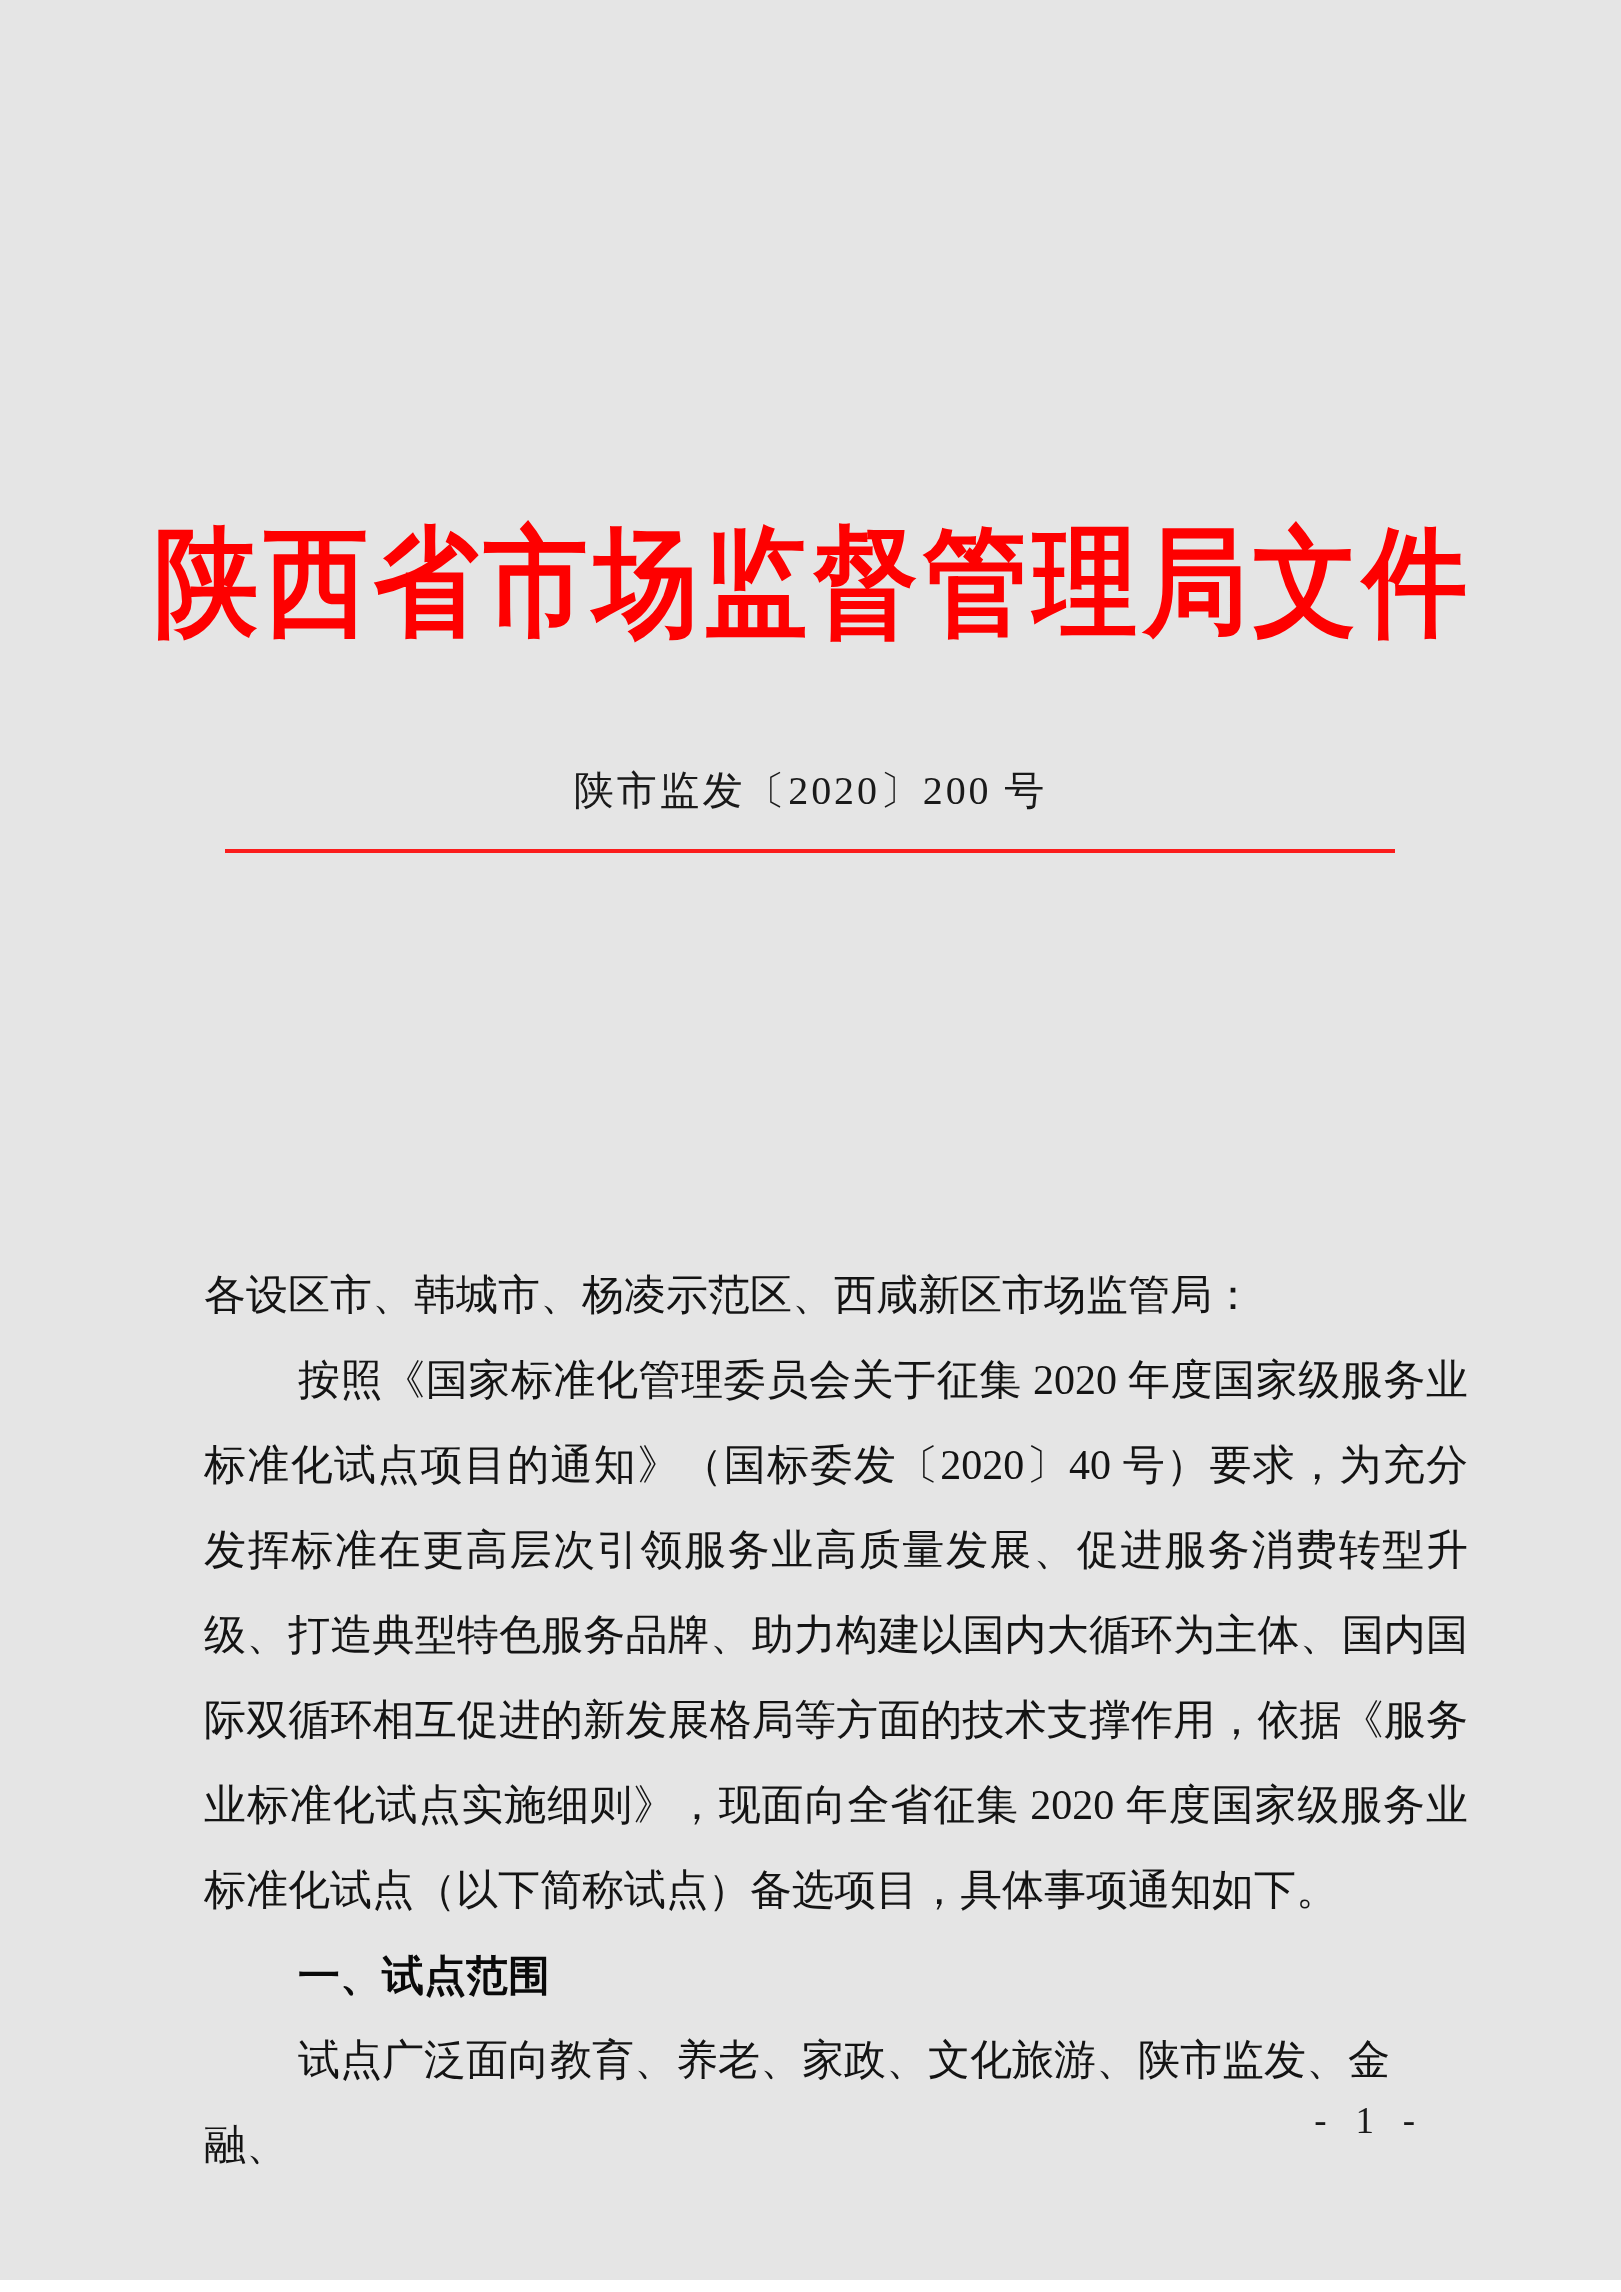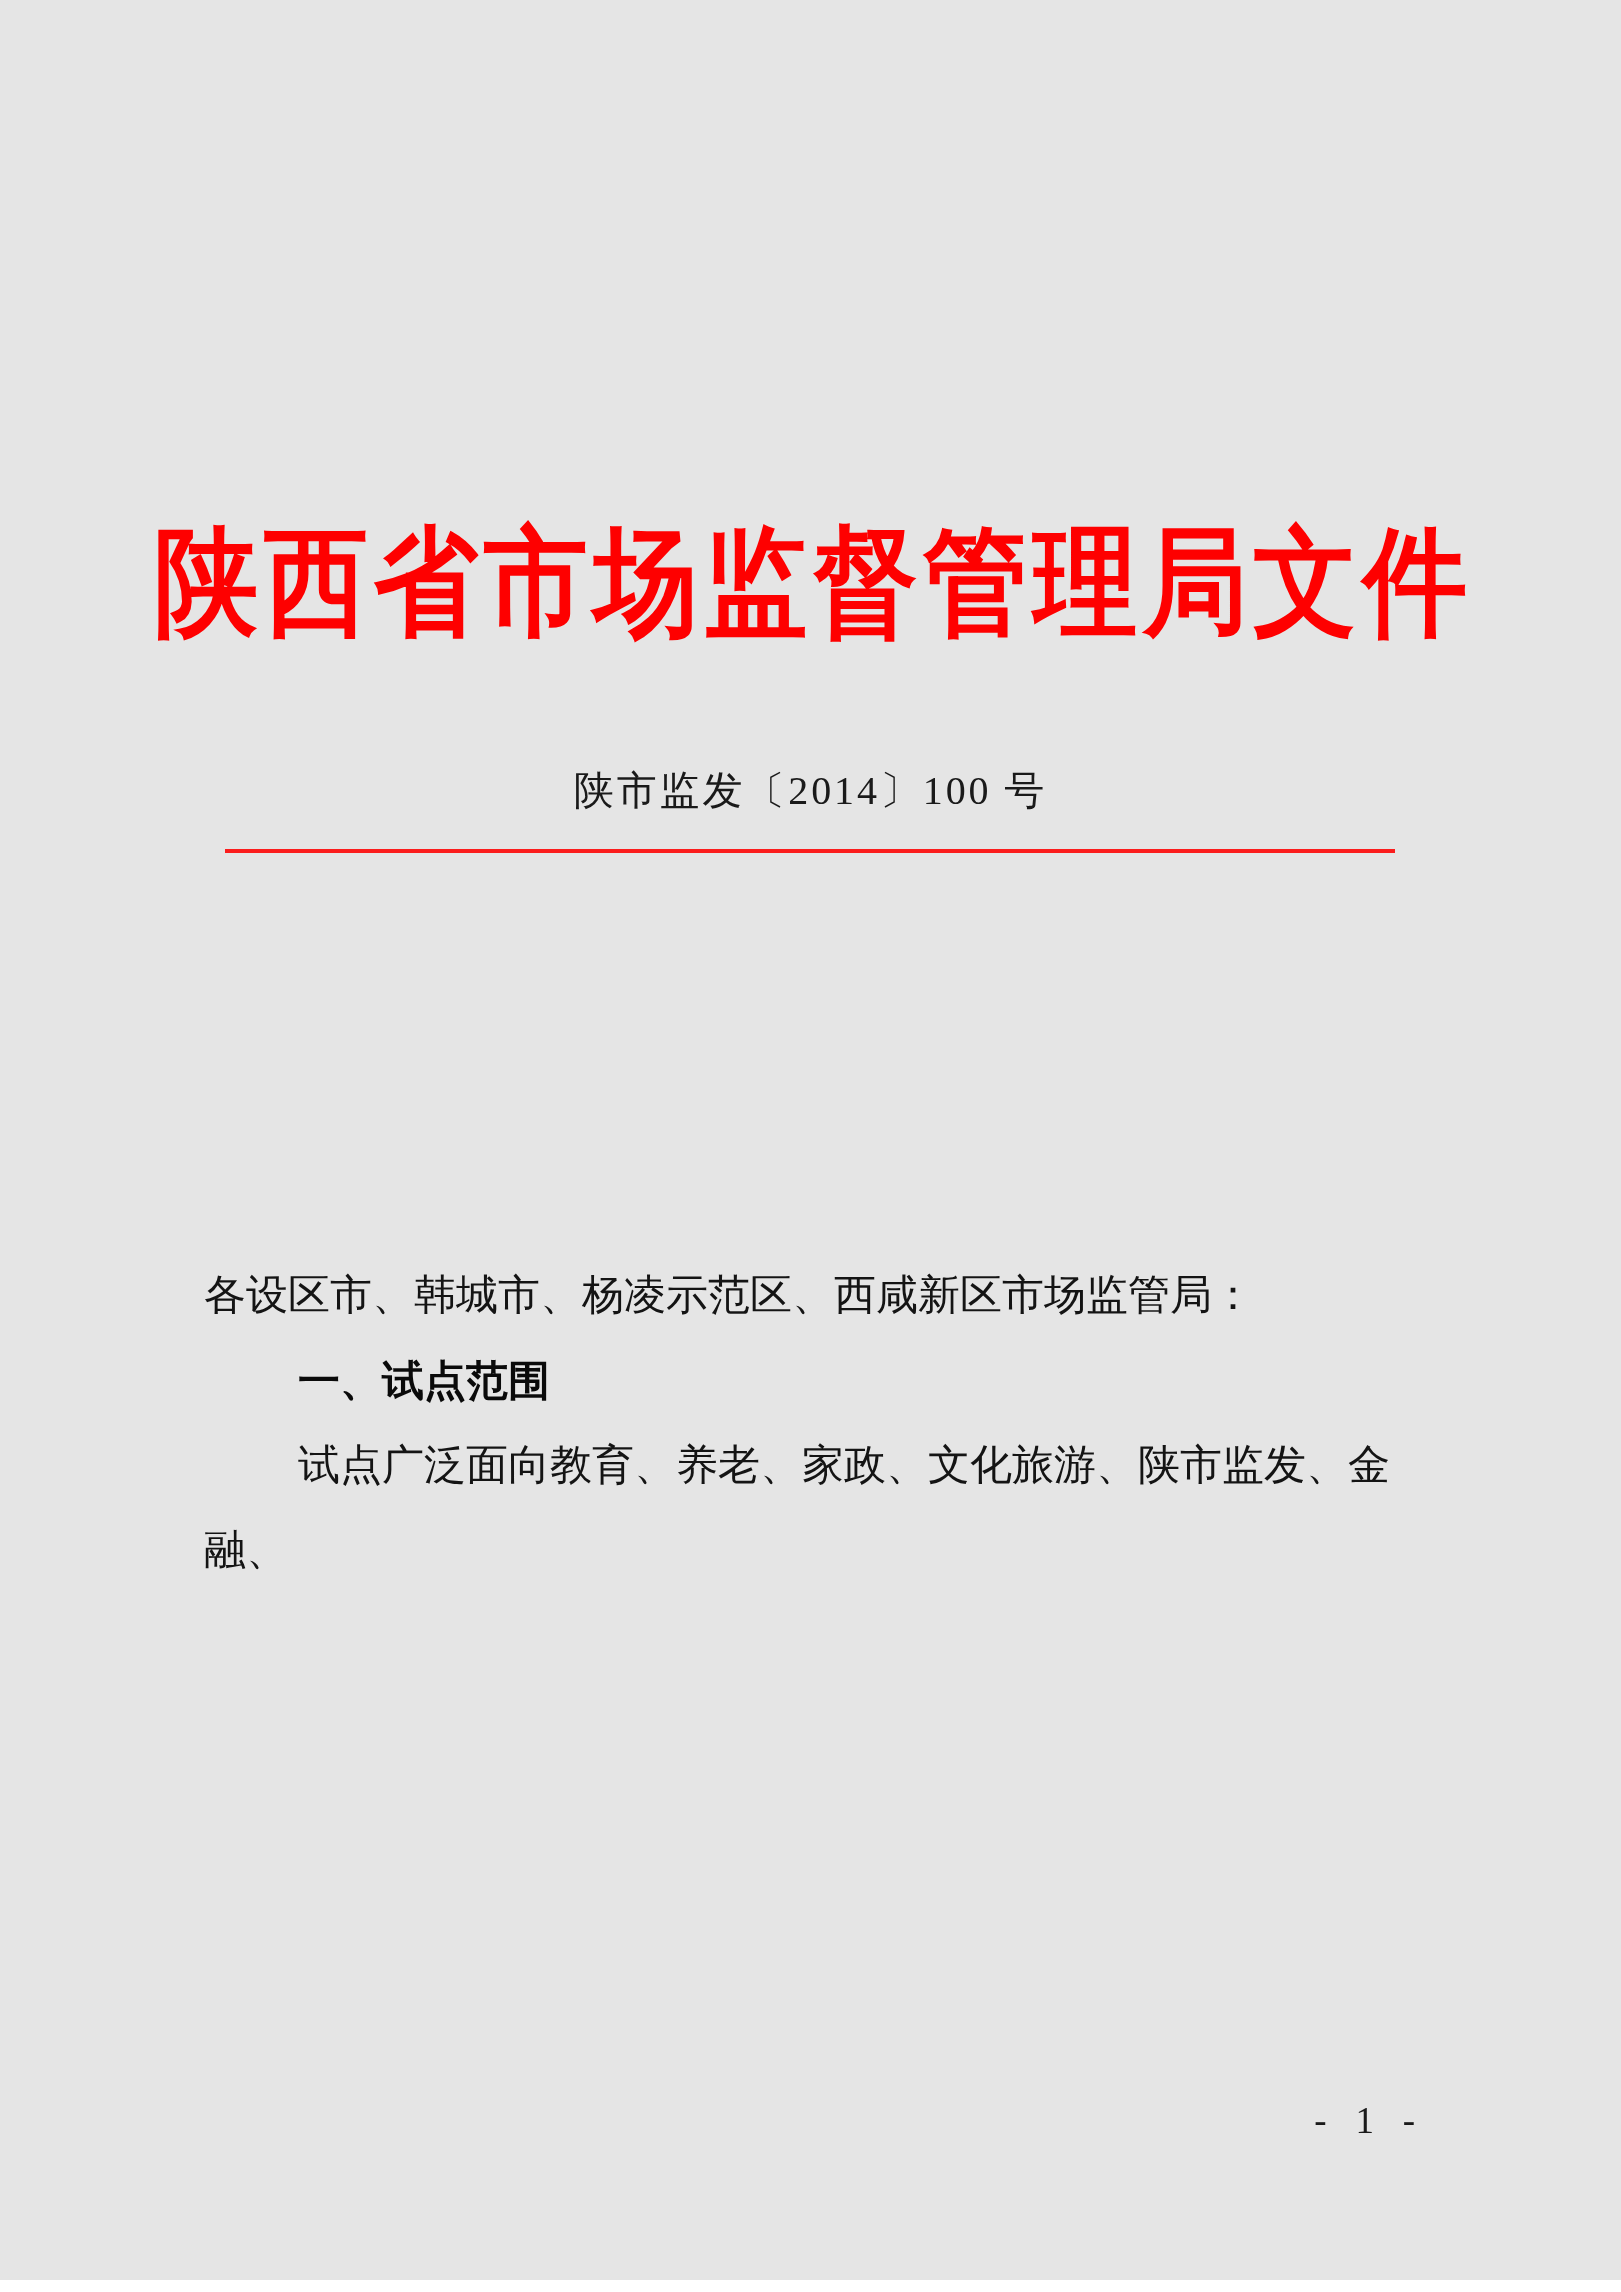--- a/index.html
+++ b/index.html
@@ -116,7 +116,7 @@
 
   <div class="org-title">陕西省市场监督管理局文件</div>
 
-  <div class="doc-number">陕市监发〔2014〕100 号</div>
+  <div class="doc-number">陕市监发〔2020〕200 号</div>
 
   <div class="red-line"></div>
 

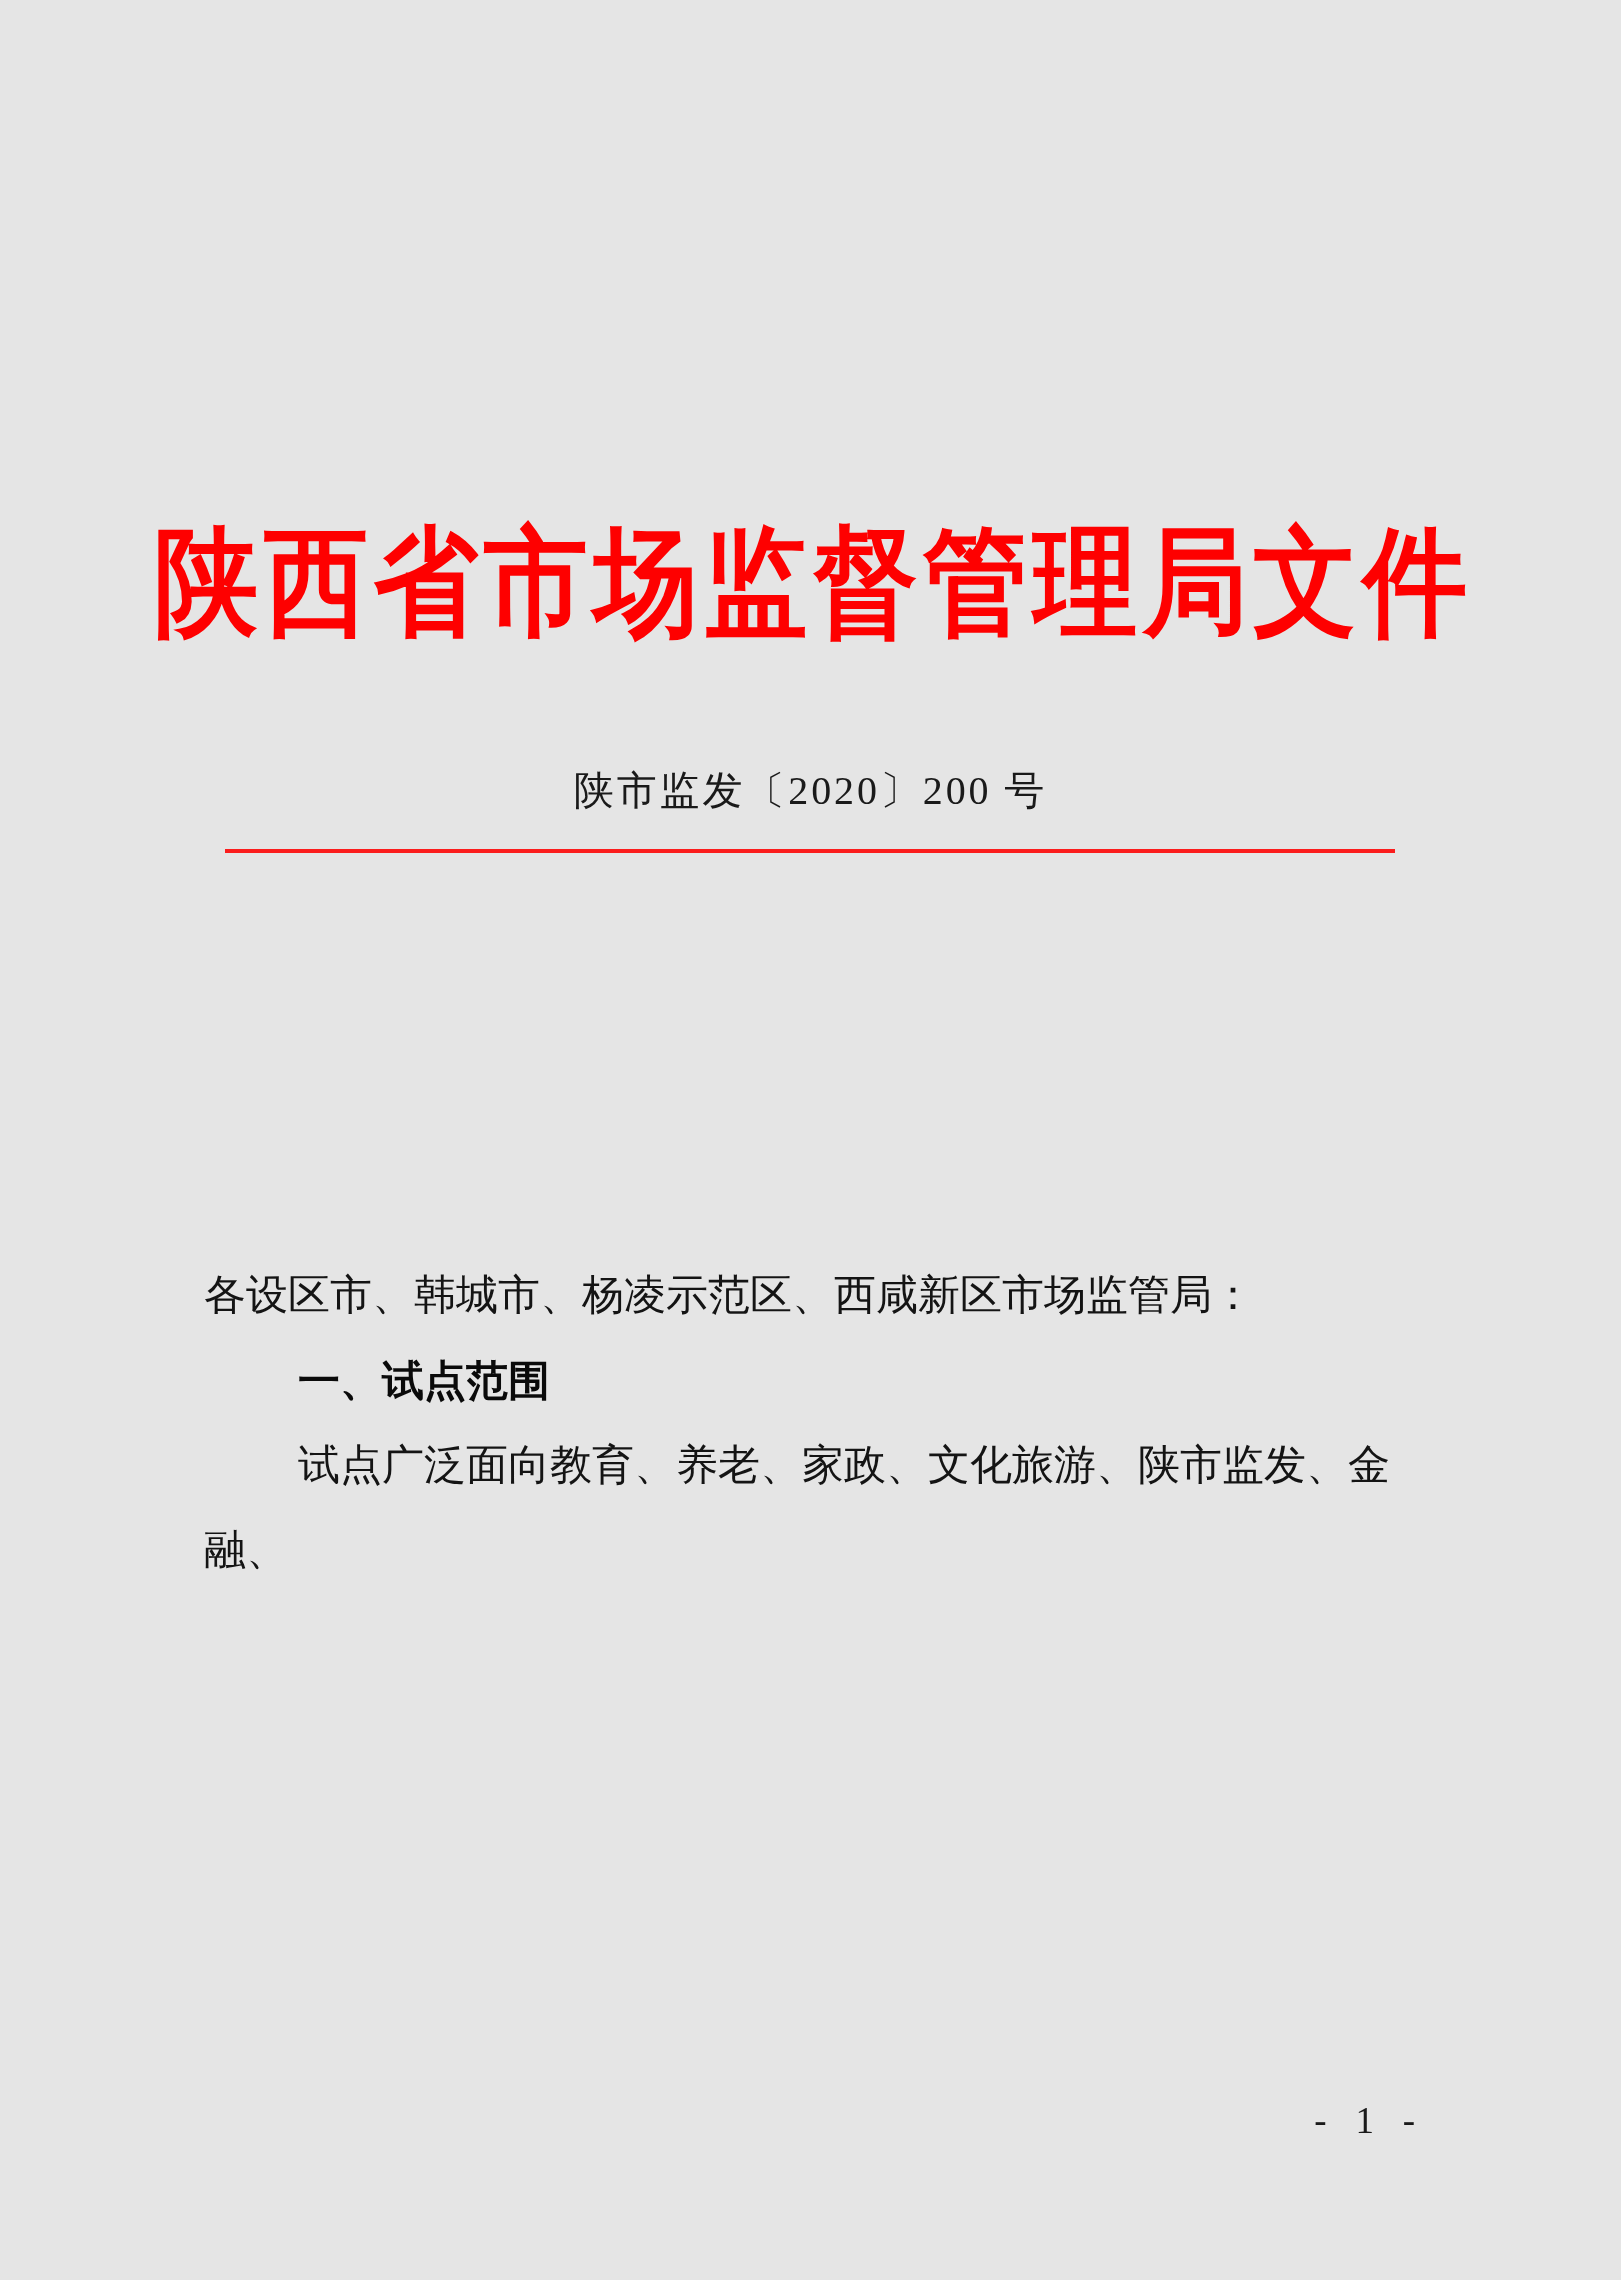--- a/index.html
+++ b/index.html
@@ -123,6 +123,7 @@
 
   <div class="body-block">
     <div class="salutation">各设区市、韩城市、杨凌示范区、西咸新区市场监管局：</div>
+    <div class="paragraph">按照《国家标准化管理委员会关于征集 2020 年度国家级服务业标准化试点项目的通知》（国标委发〔2020〕40 号）要求，为充分发挥标准在更高层次引领服务业高质量发展、促进服务消费转型升级、打造典型特色服务品牌、助力构建以国内大循环为主体、国内国际双循环相互促进的新发展格局等方面的技术支撑作用，依据《服务业标准化试点实施细则》，现面向全省征集 2020 年度国家级服务业标准化试点（以下简称试点）备选项目，具体事项通知如下。</div>
     <div class="section-heading">一、试点范围</div>
     <div class="section-text">试点广泛面向教育、养老、家政、文化旅游、陕市监发、金融、</div>
   </div>

